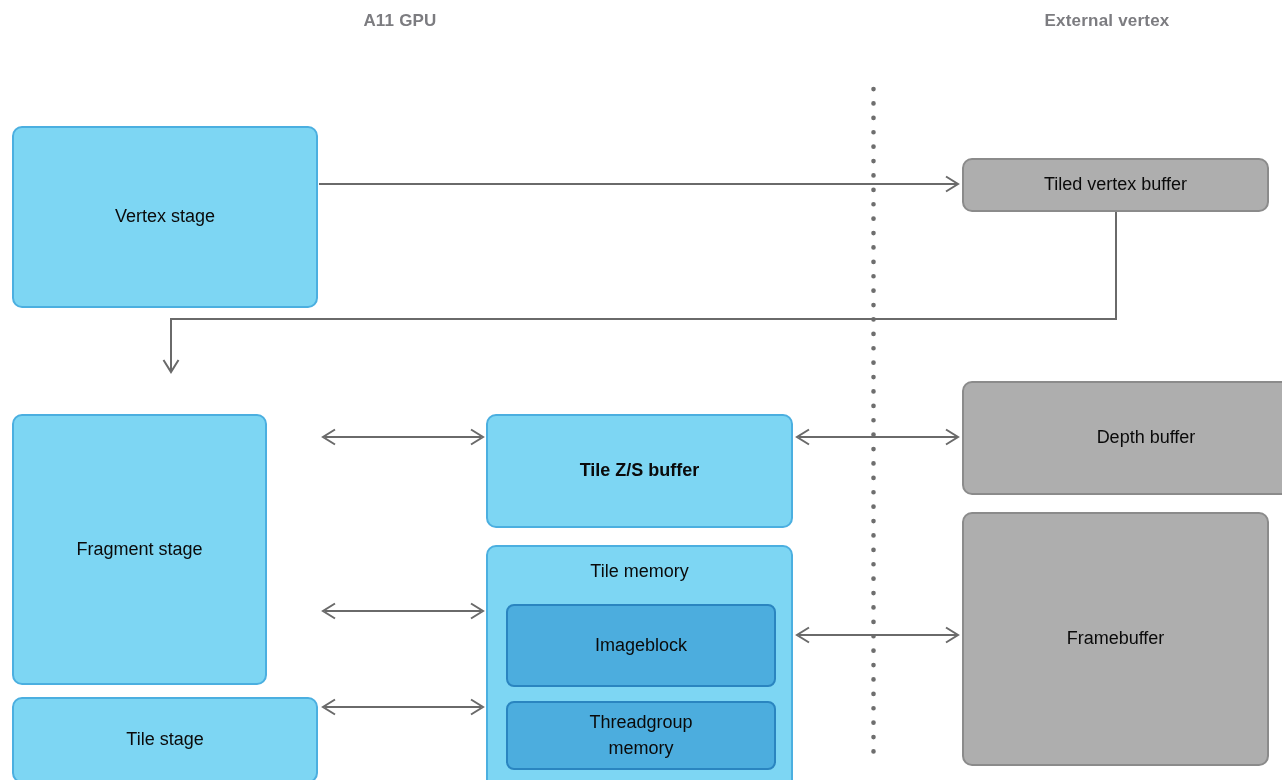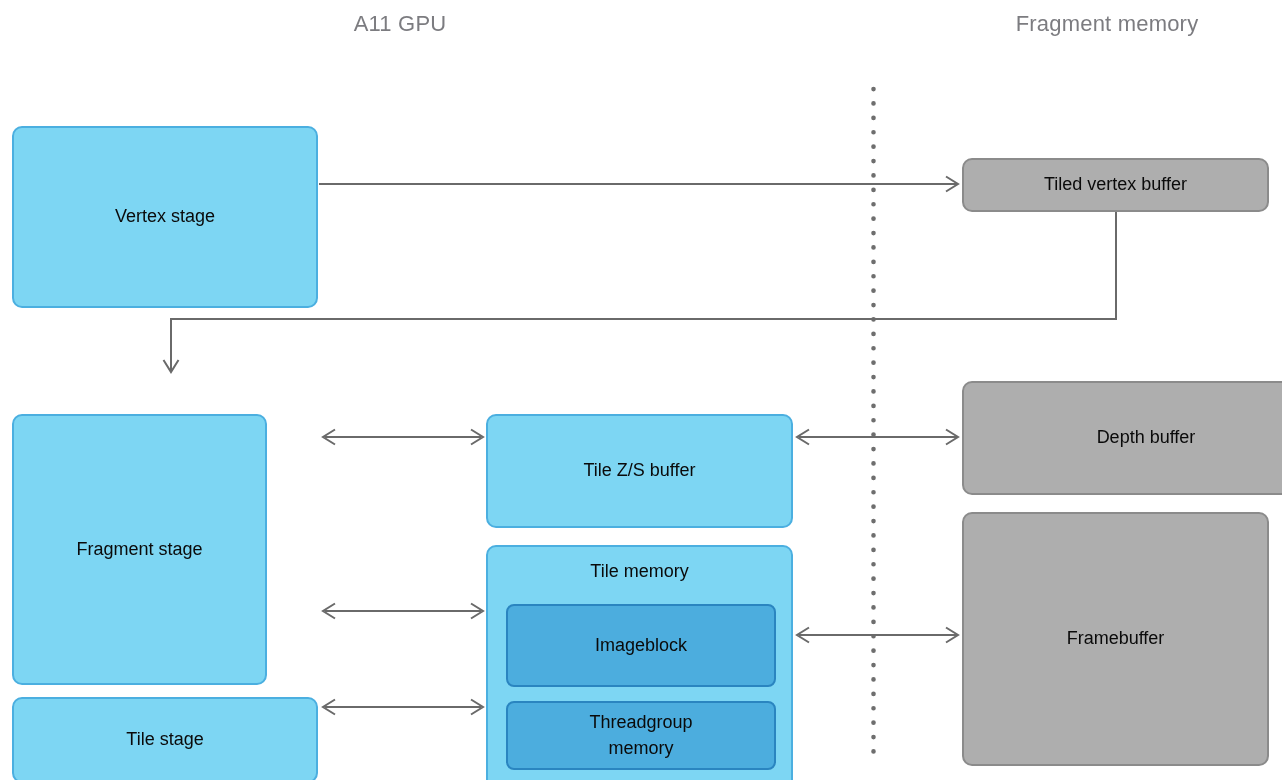--- a/index.html
+++ b/index.html
@@ -18,8 +18,8 @@
     top: 11px;
     width: 300px;
     text-align: center;
-    font-size: 22px;
-    font-weight: 400;
+    font-size: 17px;
+    font-weight: 700;
     color: var(--header-text, #7c7c80);
     letter-spacing: 0.2px;
   }

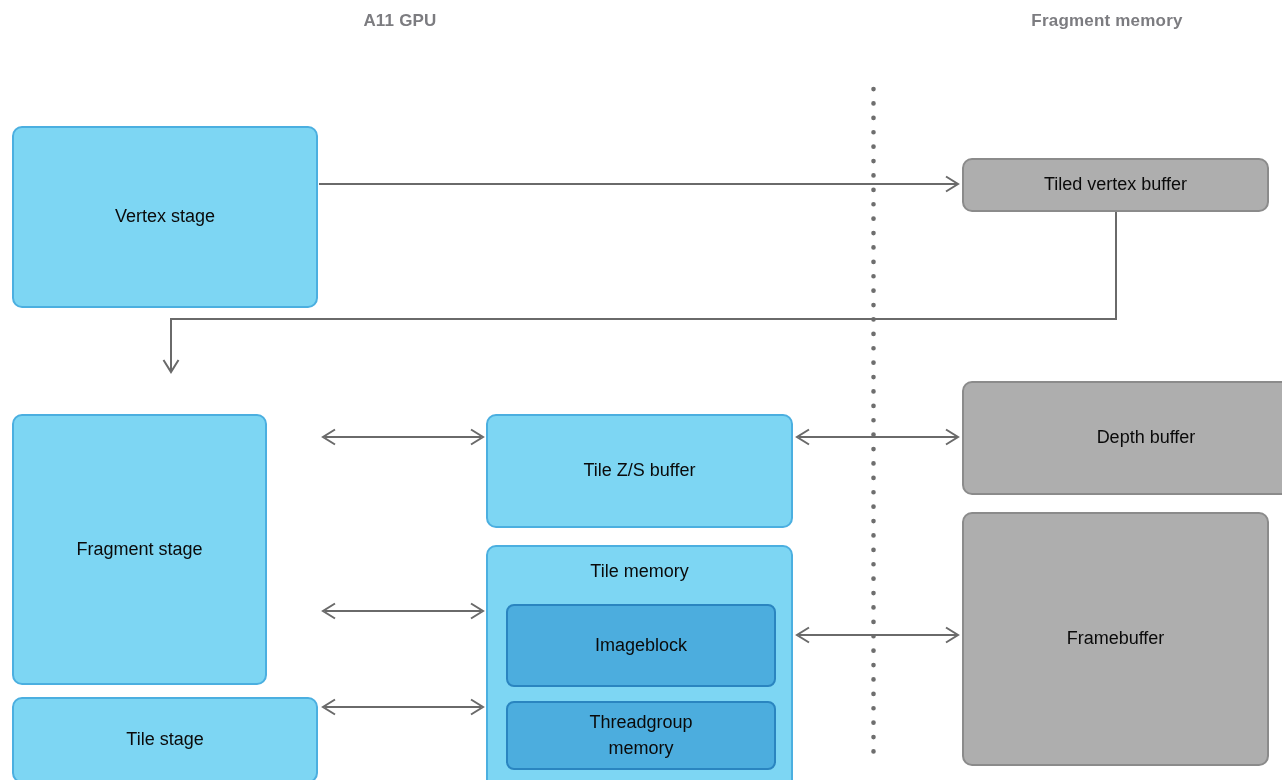--- a/index.html
+++ b/index.html
@@ -88,7 +88,7 @@
 <div class="canvas">
 
   <div class="col-header gpu">A11 GPU</div>
-  <div class="col-header ext">Fragment memory</div>
+  <div class="col-header ext">External vertex</div>
 
   <svg class="connector-layer" width="1282" height="780" viewBox="0 0 1282 780">
 

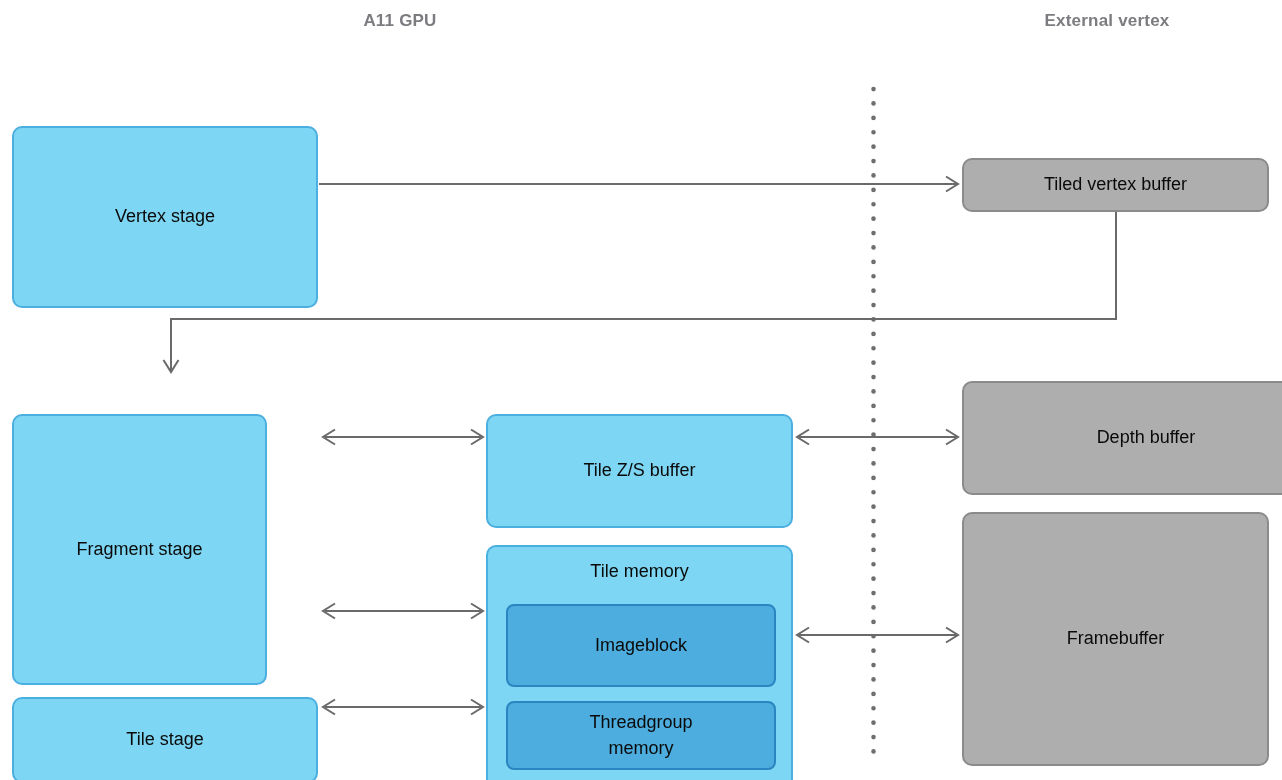--- a/index.html
+++ b/index.html
@@ -46,7 +46,7 @@
   .vertex-stage        { left: 12px;  top: 93px;  width: 306px; height: 182px; }
   .fragment-stage      { left: 12px;  top: 381px; width: 255px; height: 271px; }
   .tile-stage          { left: 12px;  top: 664px; width: 306px; height: 86px; }
-  .tile-zs-buffer      { left: 486px; top: 381px; width: 307px; height: 114px; }
+  .tile-zs-buffer      { left: 486px; top: 381px; width: 307px; height: 114px; font-weight: bold; }
   .tile-memory         { left: 486px; top: 512px; width: 307px; height: 255px; display: block; }
   .tiled-vertex-buffer { left: 962px; top: 158px; width: 307px; height: 54px; }
   .depth-buffer        { left: 962px; top: 381px; width: 368px; height: 114px; }

